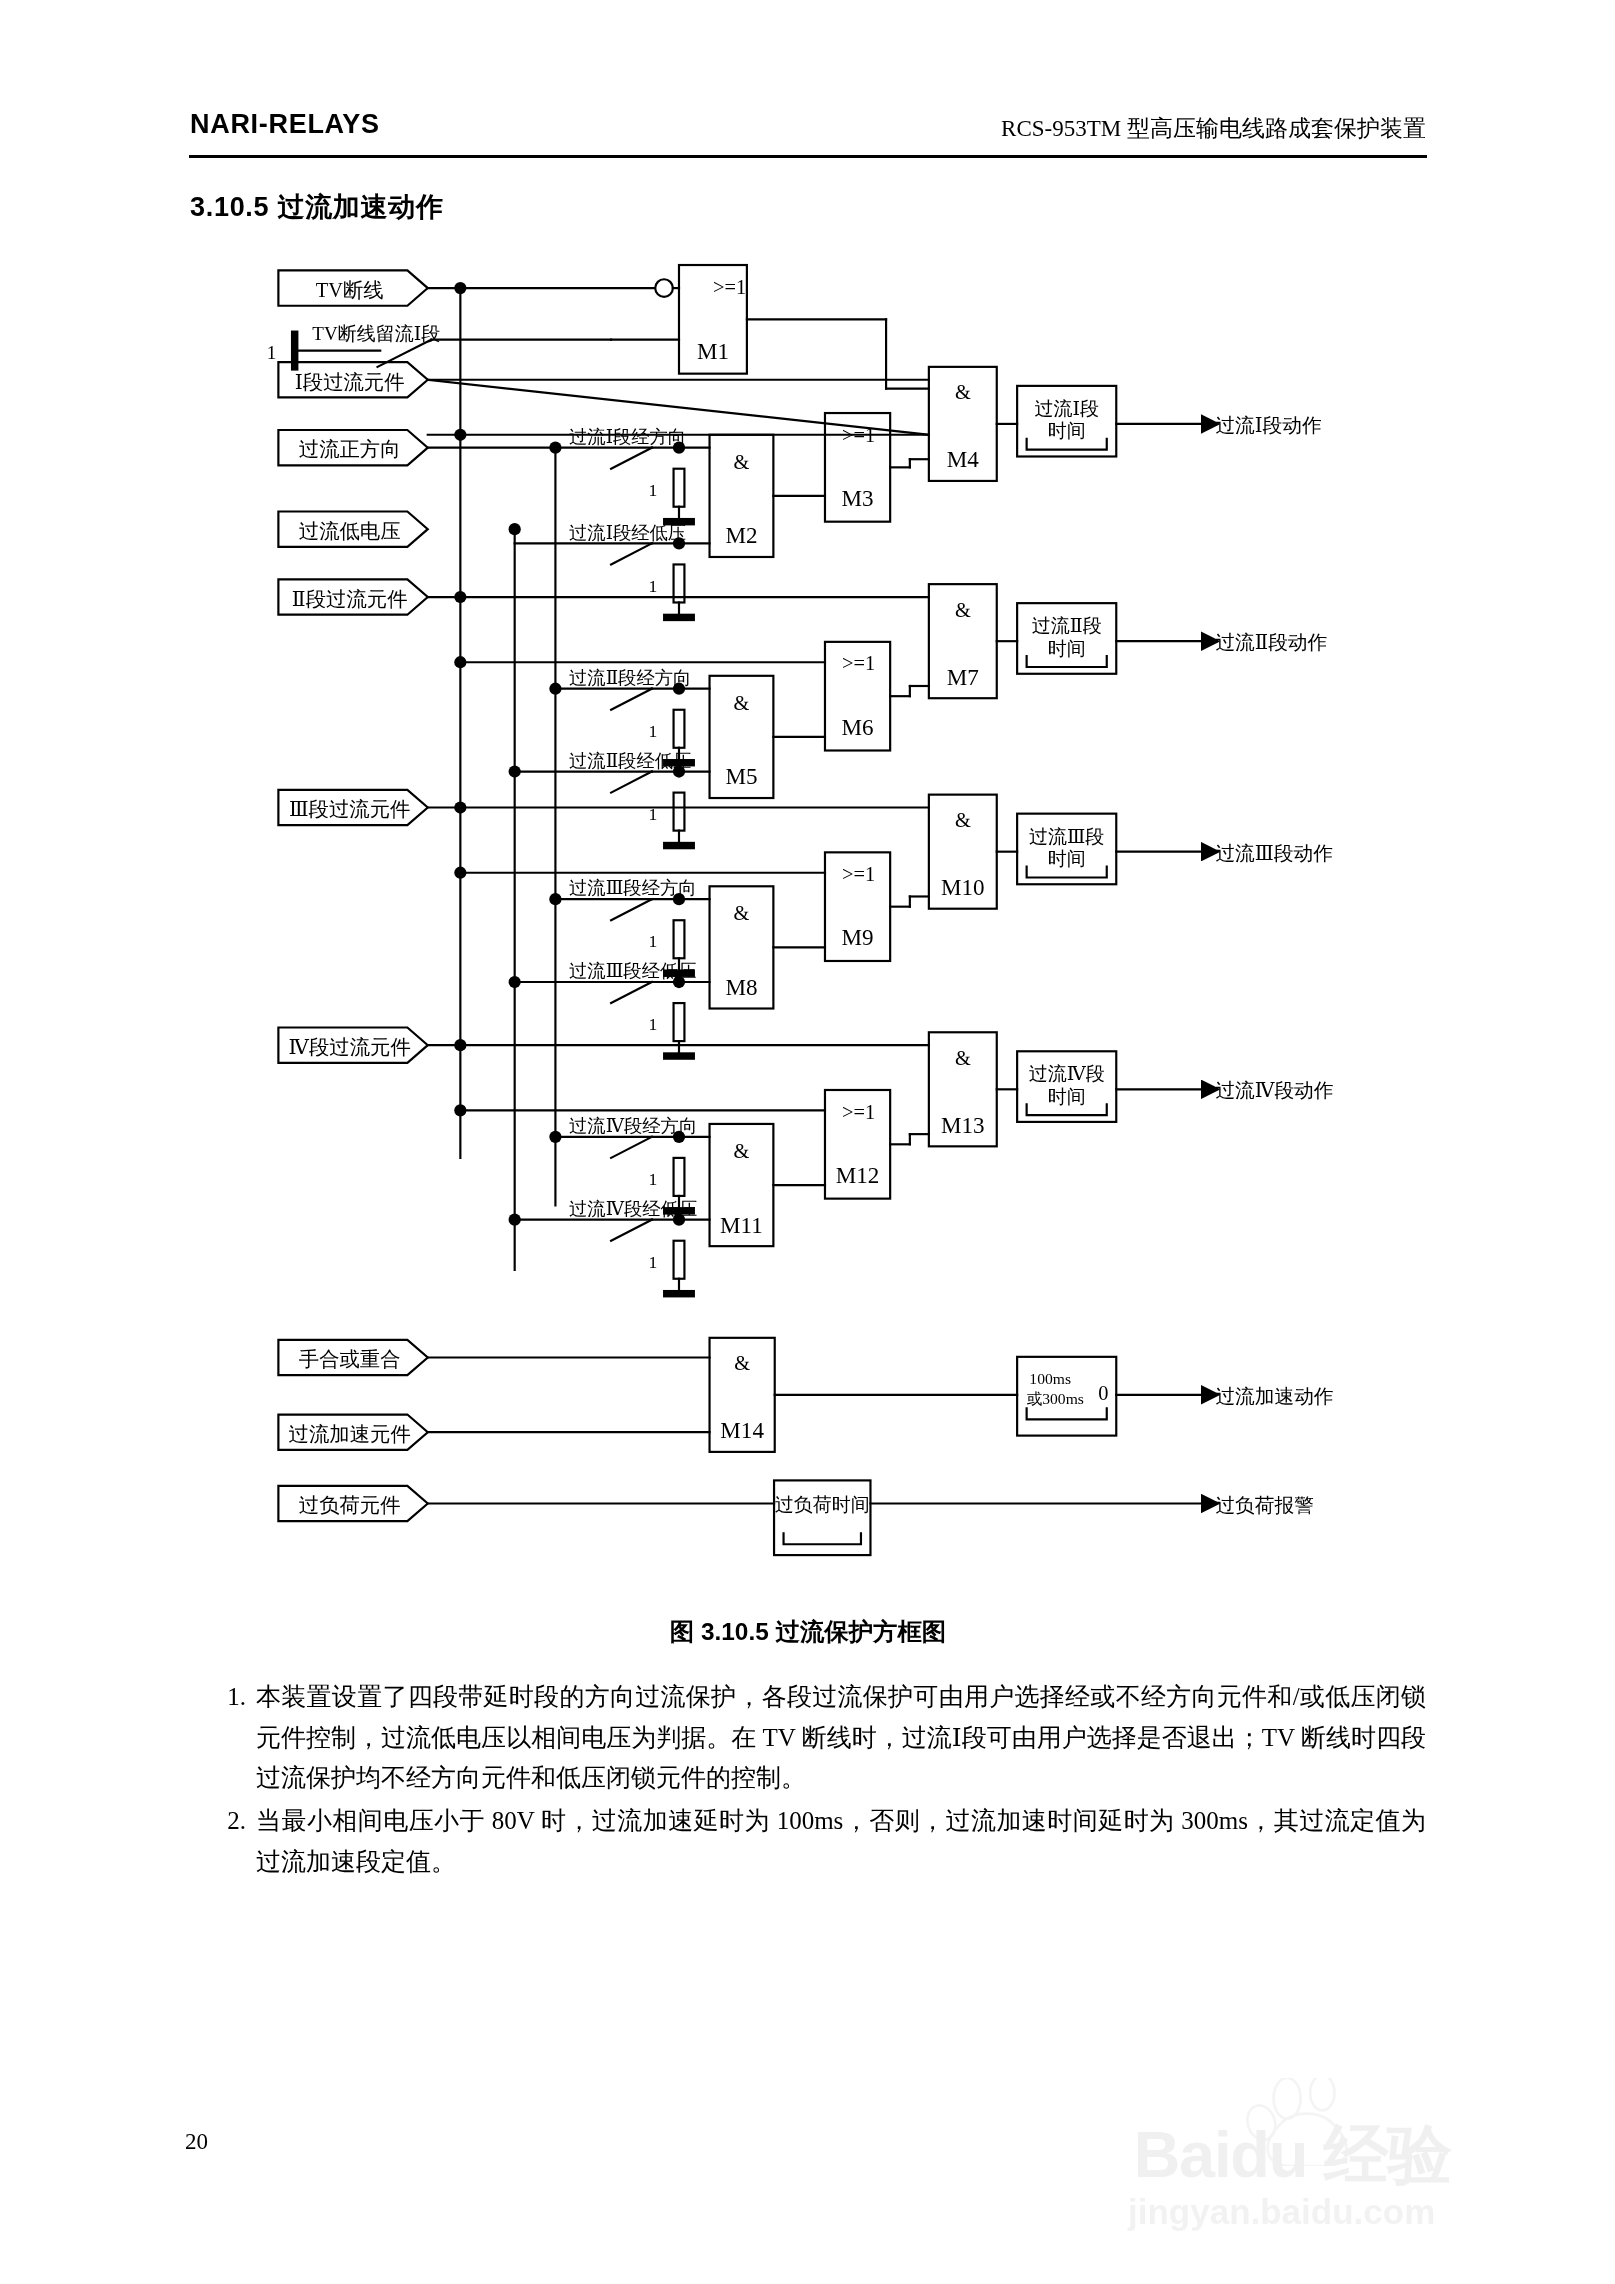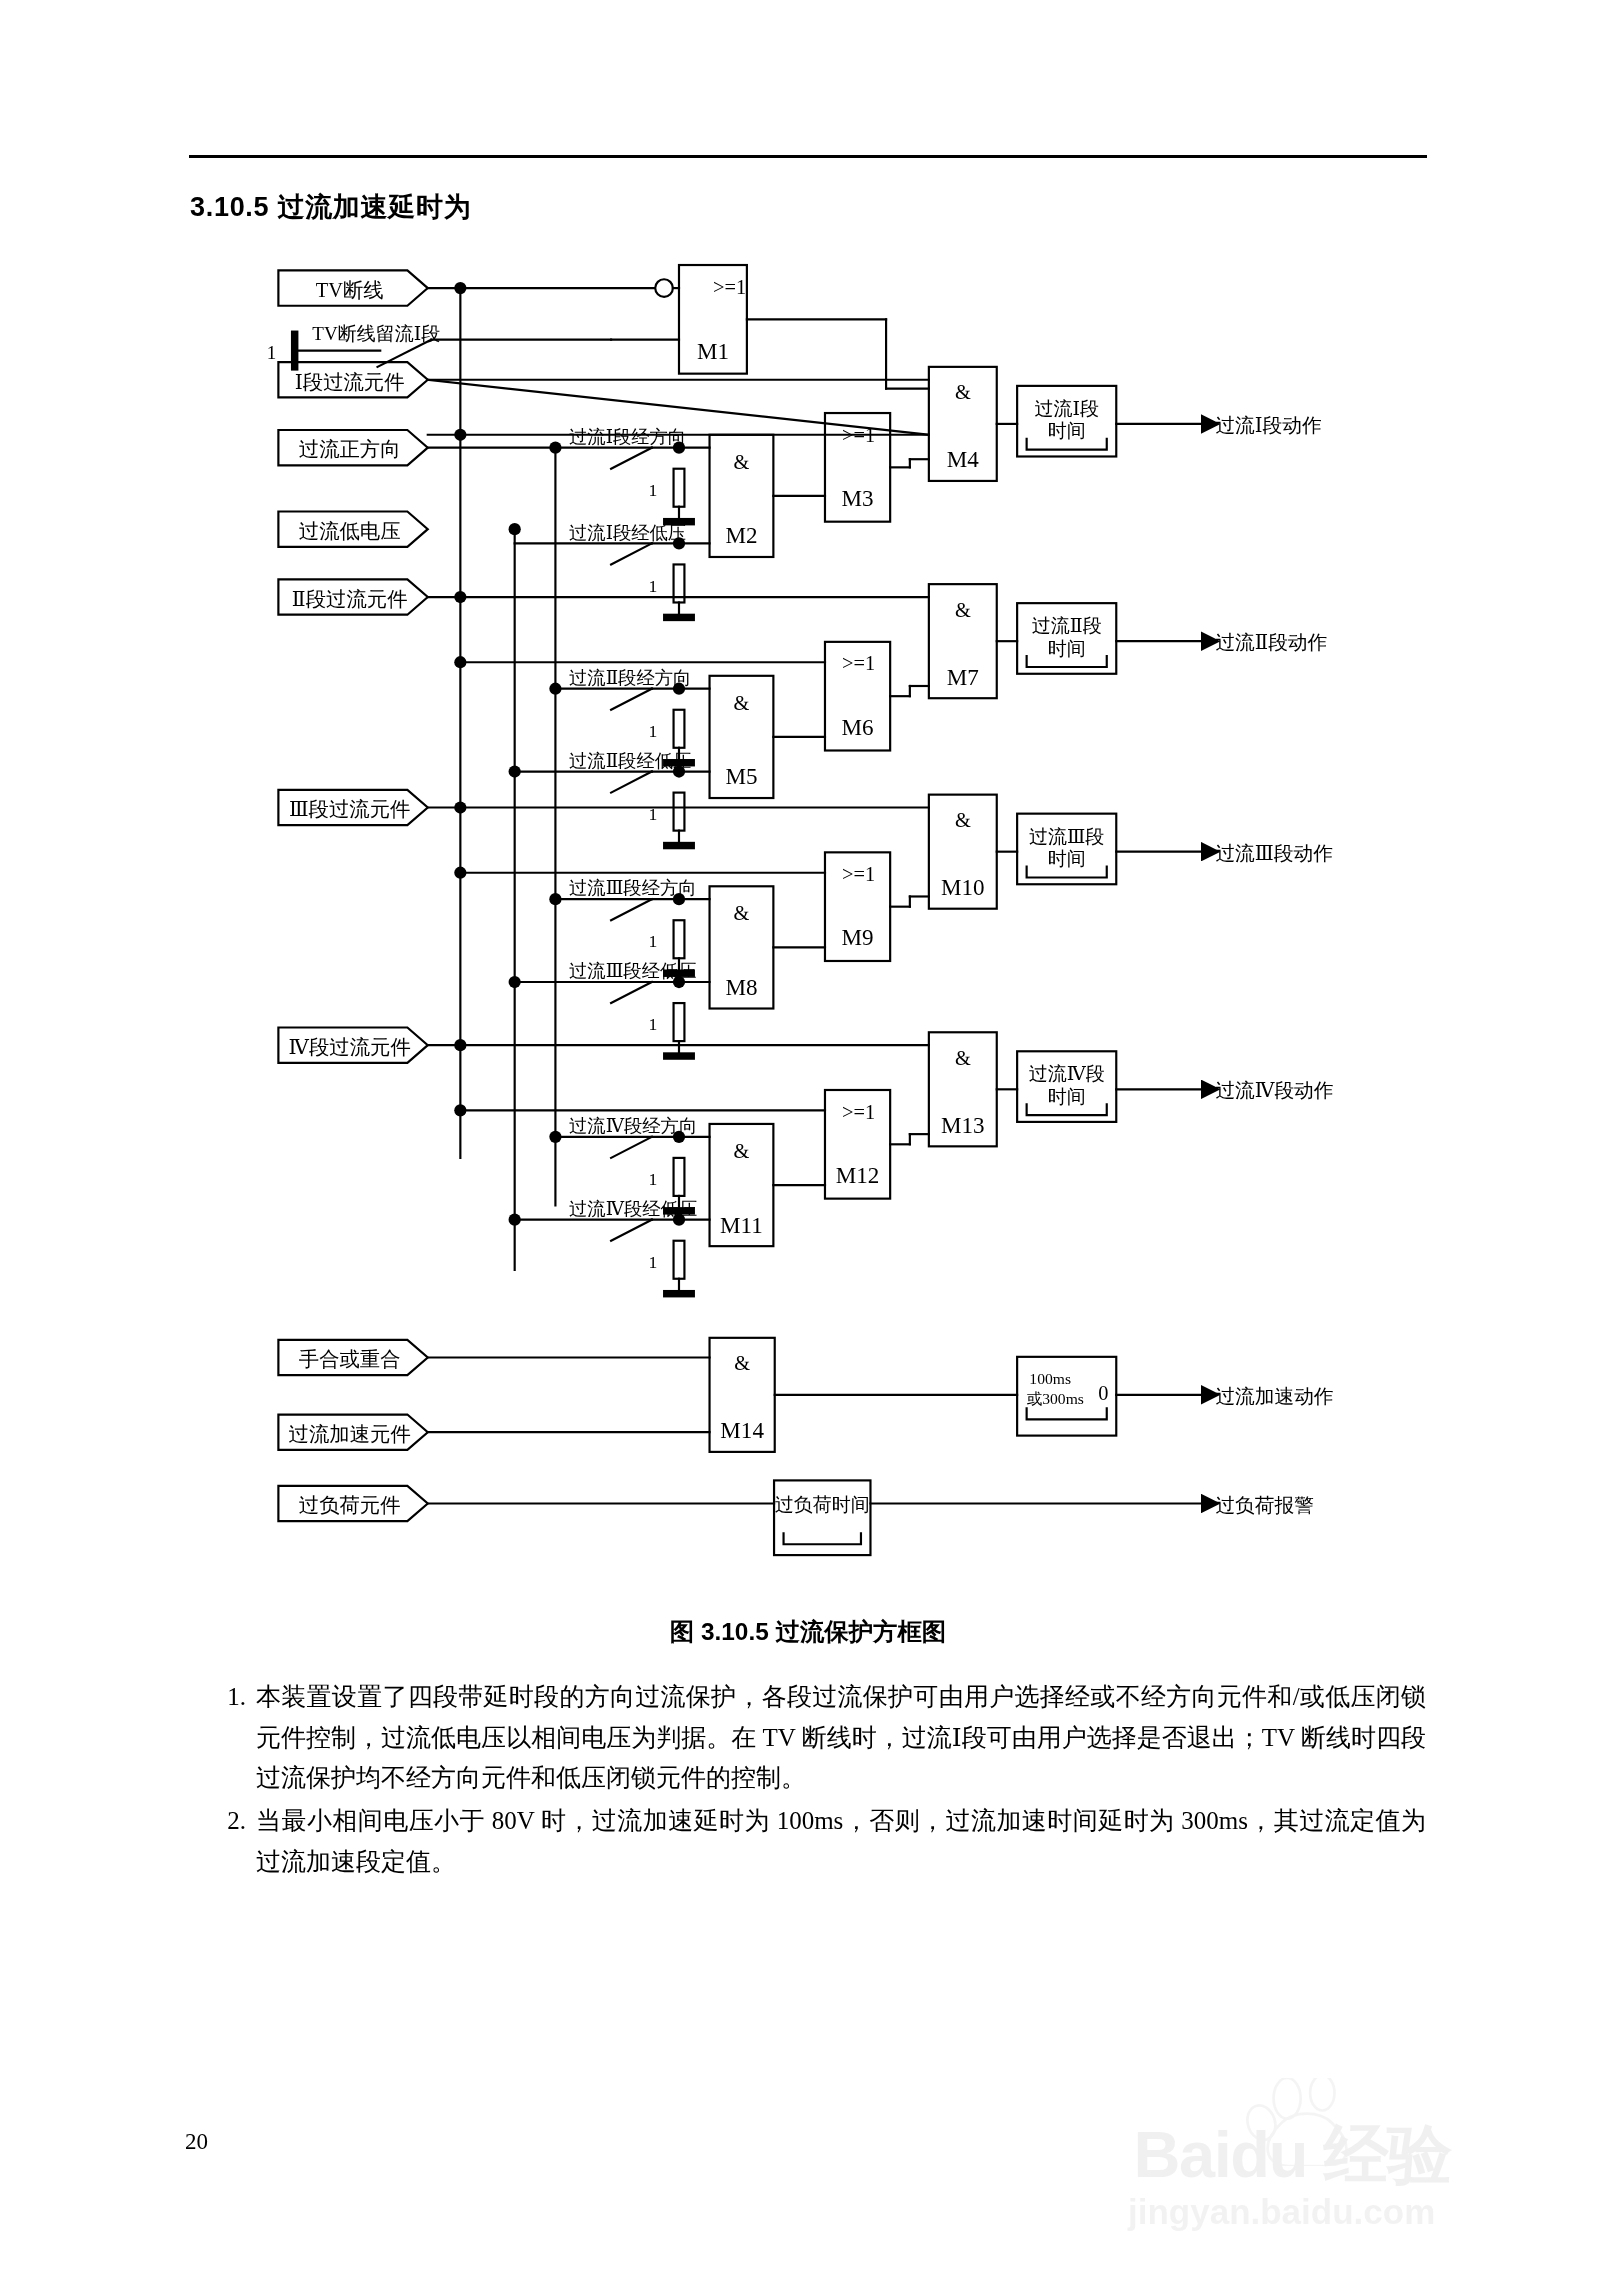--- a/index.html
+++ b/index.html
@@ -46,6 +46,10 @@
 
 <div class="page">
 
+  <div class="hdr">
+    <div class="hdr-left">NARI-RELAYS</div>
+    <div class="hdr-right">RCS-953TM 型高压输电线路成套保护装置</div>
+  </div>
   <div class="hdr-rule"></div>
 
   <div class="sec-title">3.10.5  过流加速延时为</div>

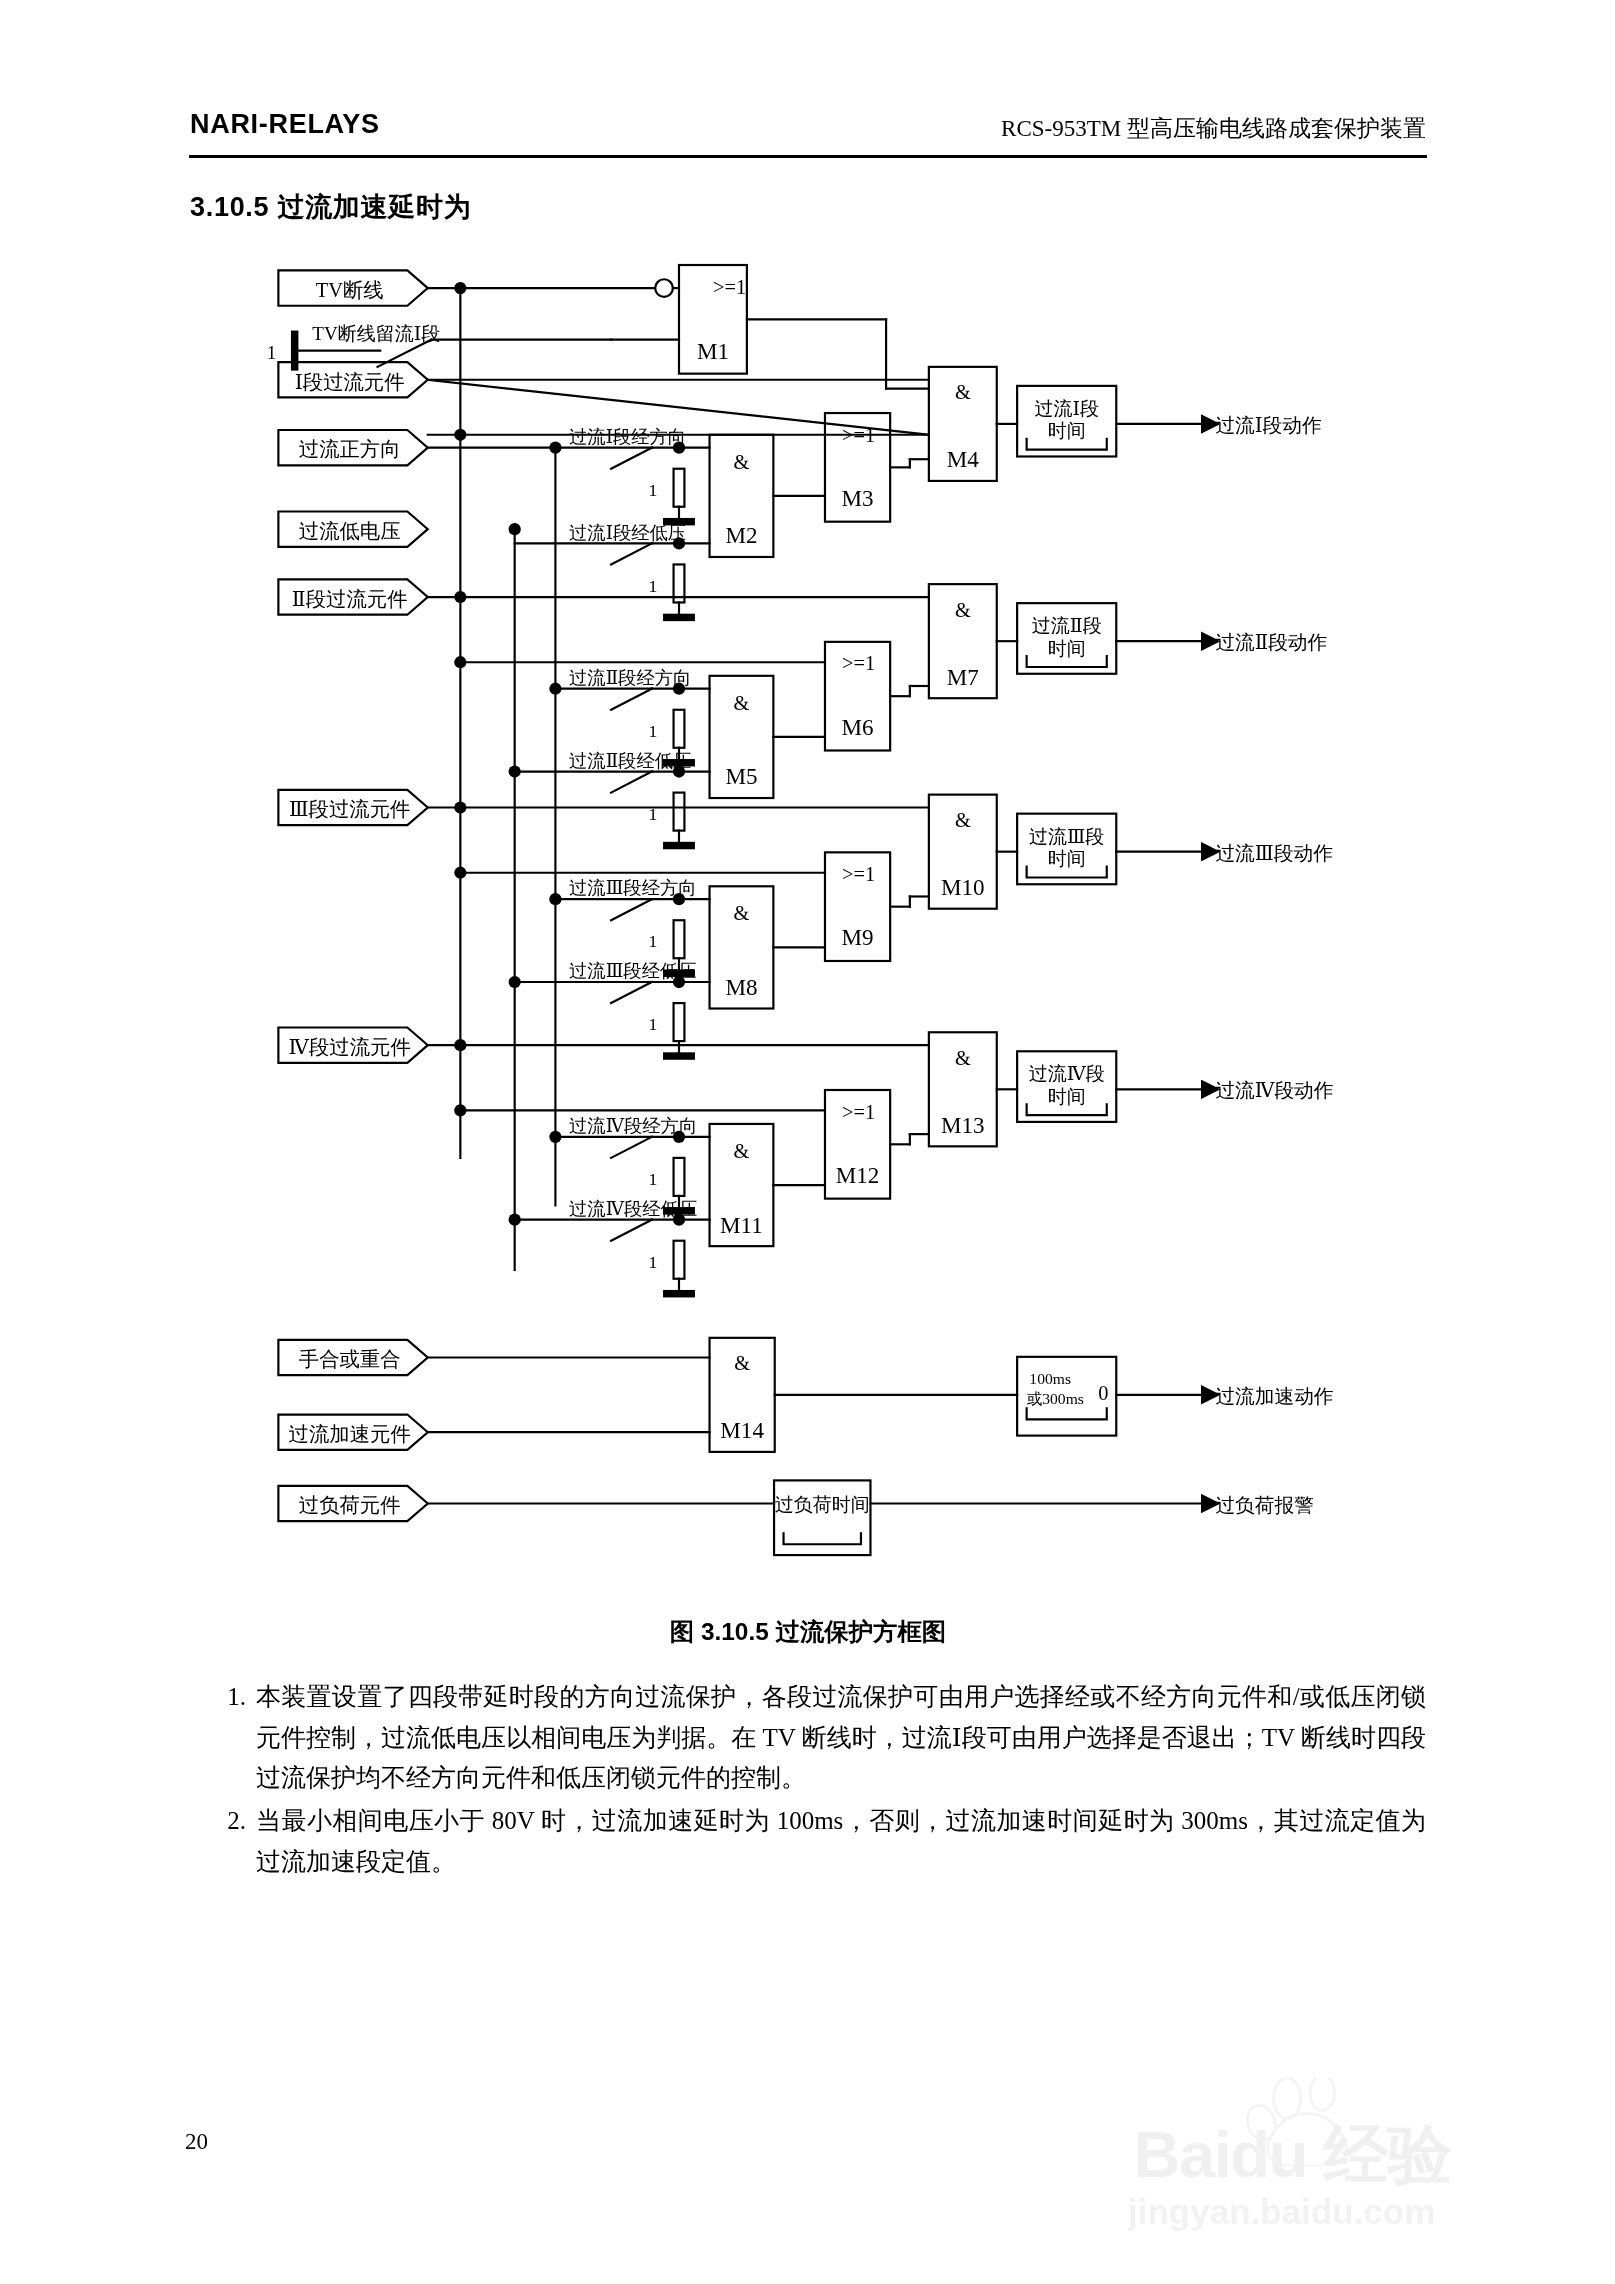--- a/index.html
+++ b/index.html
@@ -52,7 +52,7 @@
   </div>
   <div class="hdr-rule"></div>
 
-  <div class="sec-title">3.10.5  过流加速延时为</div>
+  <div class="sec-title">3.10.5  过流加速动作</div>
 
   <div class="diagram">
   <svg width="1616" height="1630" xmlns="http://www.w3.org/2000/svg" viewBox="0 0 2380 2400">

